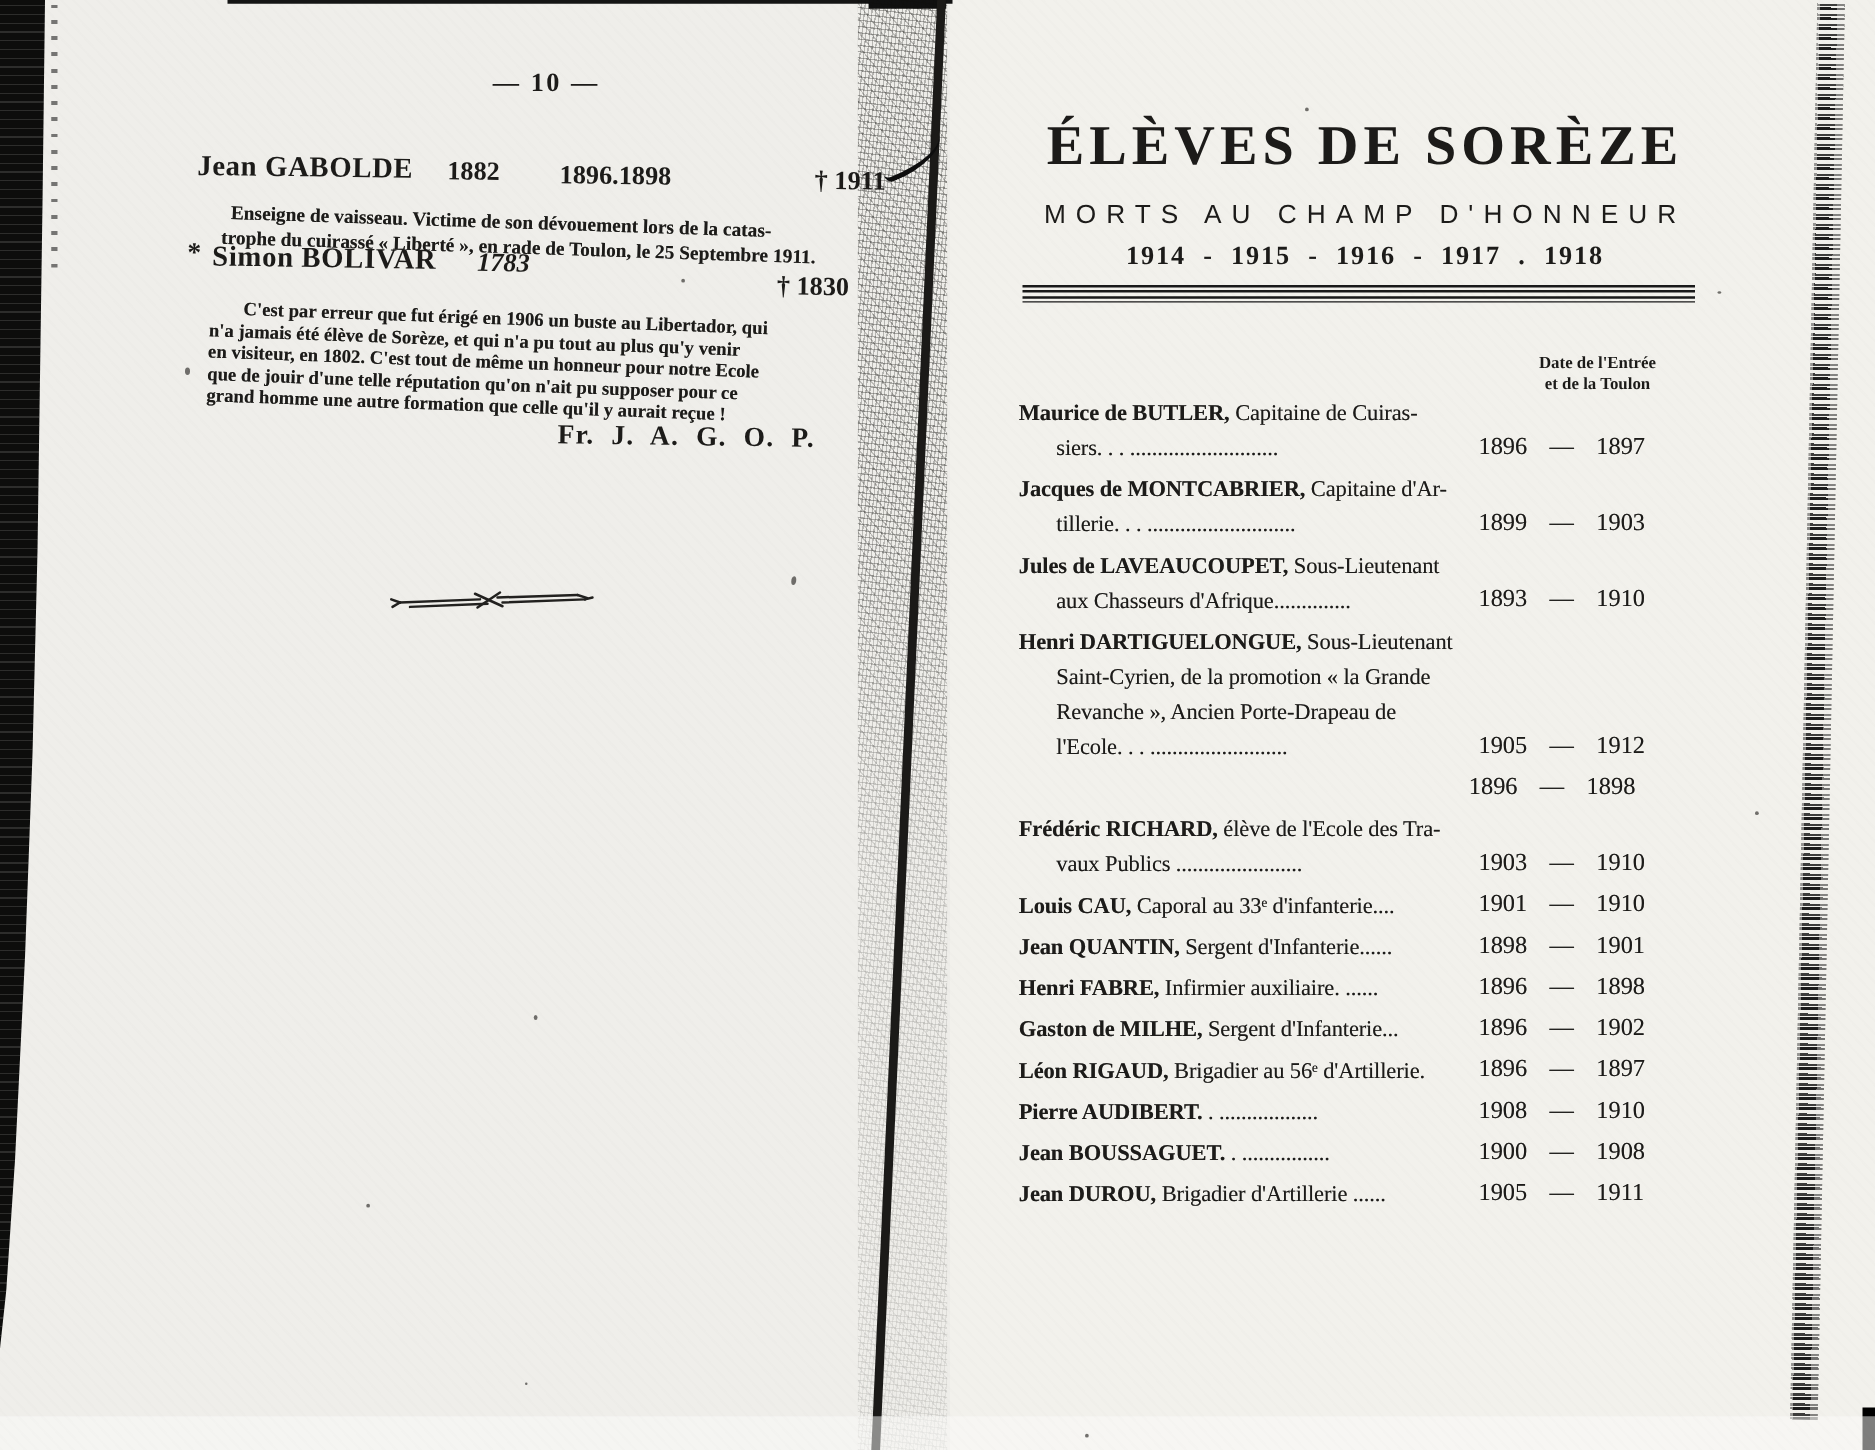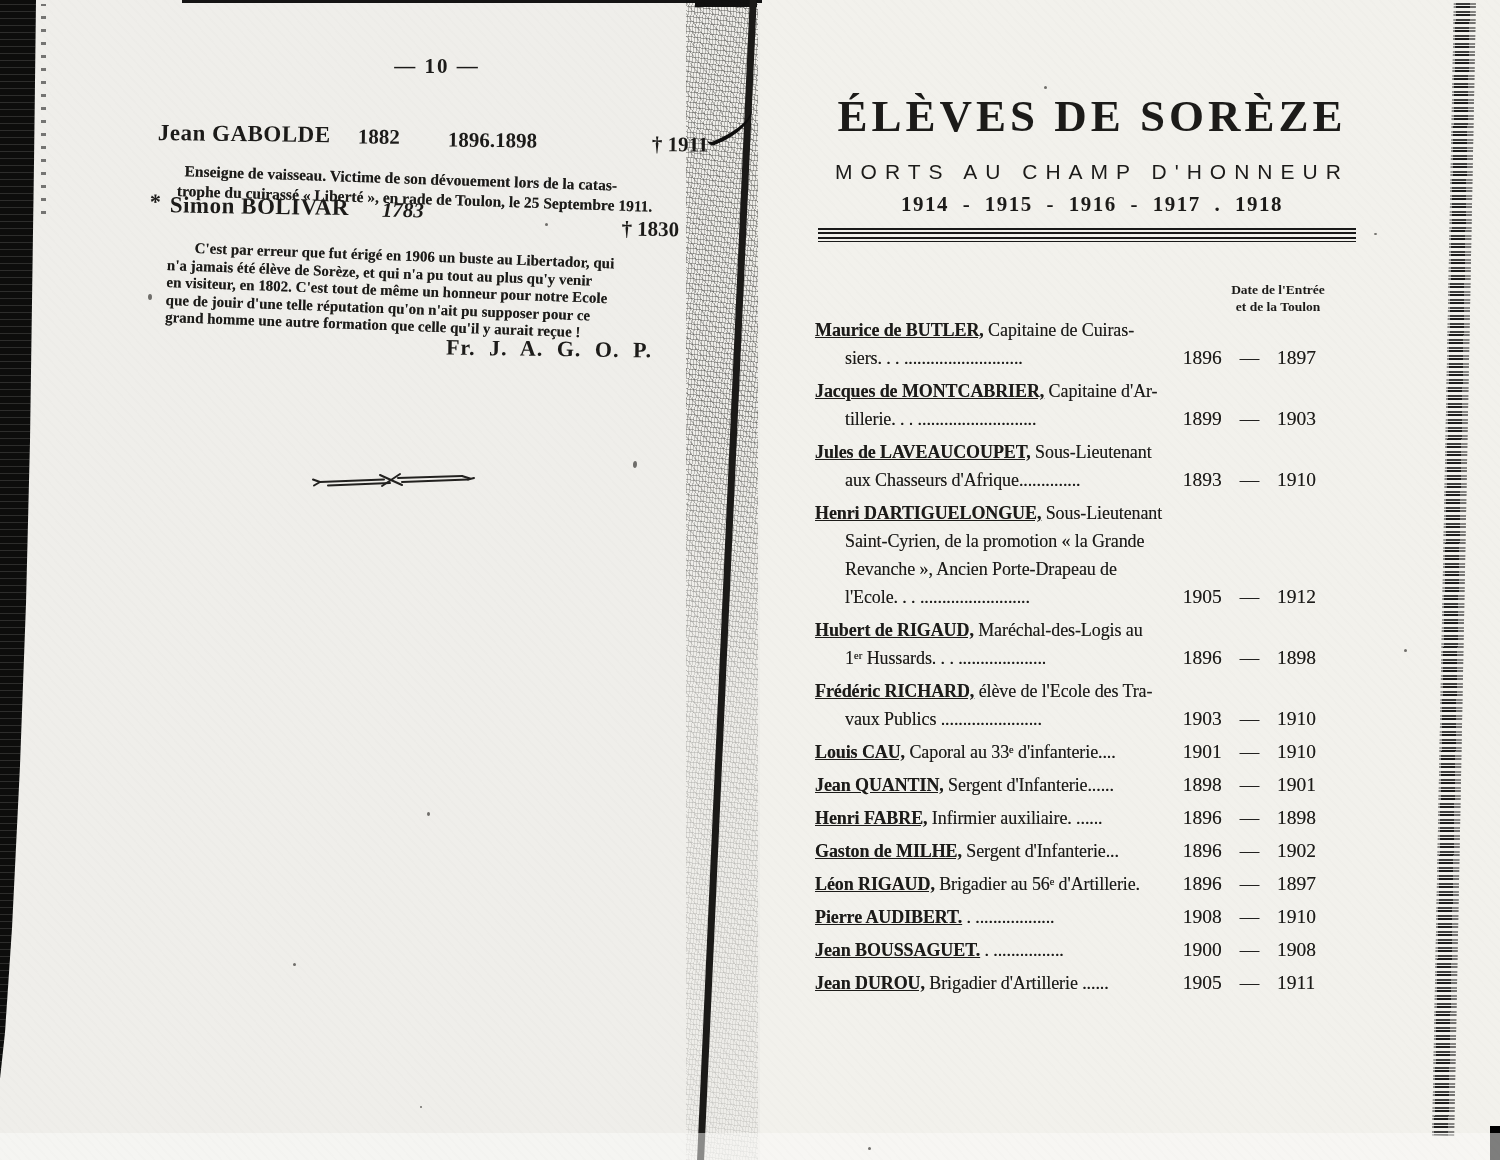--- a/index.html
+++ b/index.html
@@ -52,7 +52,7 @@
   .rp-entry-text{width:352px;font-size:18px;line-height:28px;letter-spacing:-.1px;
     white-space:pre;padding-left:30px;text-indent:-30px;
     text-shadow:0 0 .5px rgba(20,20,15,.5);}
-  .rp-name{font-weight:700;text-decoration:underline;}
+  .rp-name{font-weight:700;}
   .rp-dates{width:192px;margin-left:auto;font-size:19.5px;word-spacing:13px;
     white-space:nowrap;line-height:28px;text-shadow:0 0 .5px rgba(20,20,15,.5);}
 

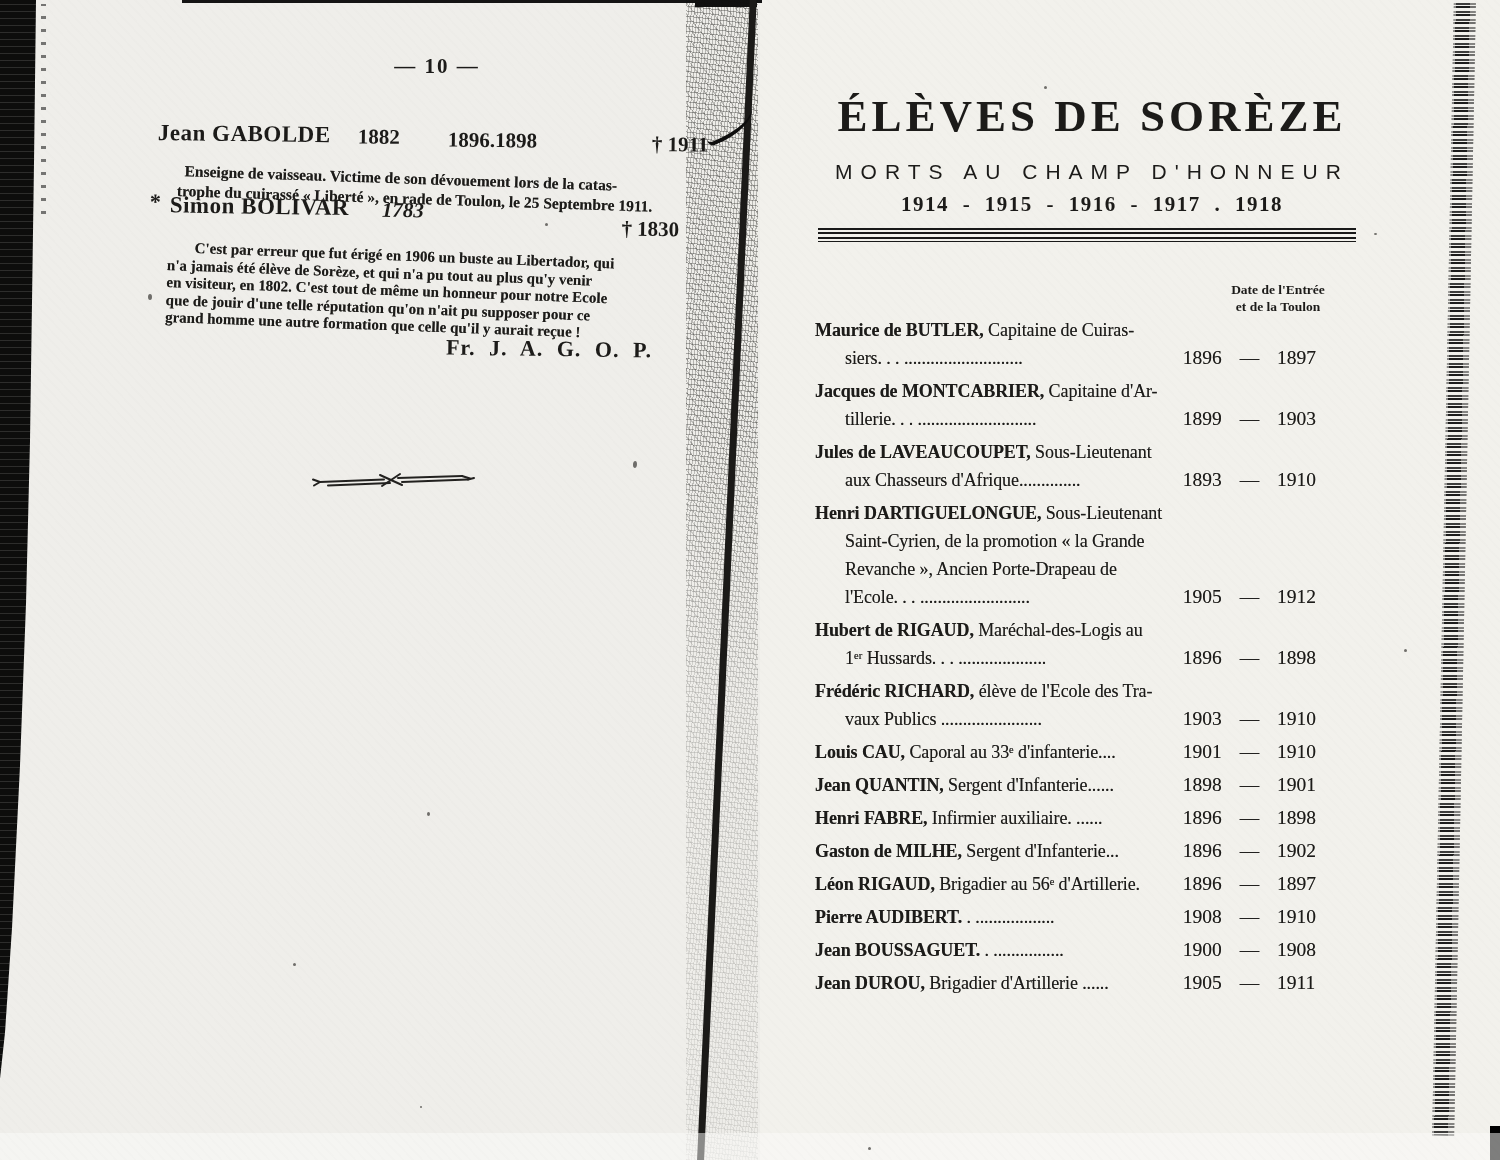--- a/index.html
+++ b/index.html
@@ -183,8 +183,6 @@
     </div>
 
     <div class="rp-entry">
-      <div class="rp-entry-text"><span class="rp-name">Hubert de RIGAUD,</span><span class="rp-desc"> Maréchal-des-Logis au
-1ᵉʳ Hussards. . . ....................</span></div>
       <div class="rp-dates">1896 — 1898</div>
     </div>
 

